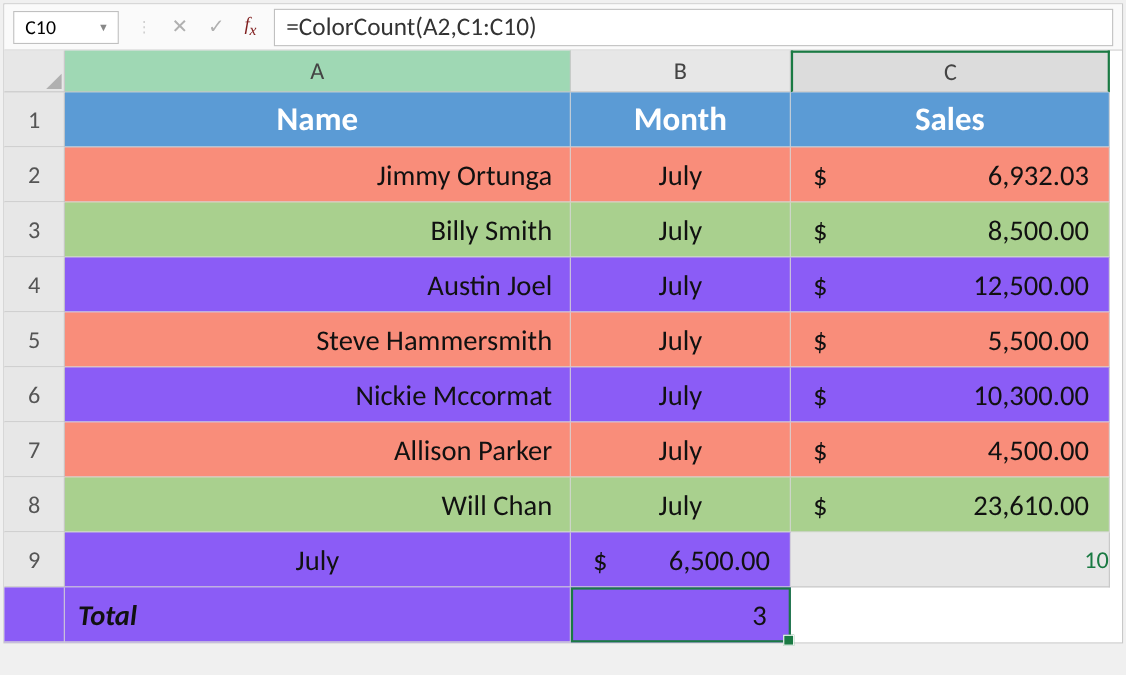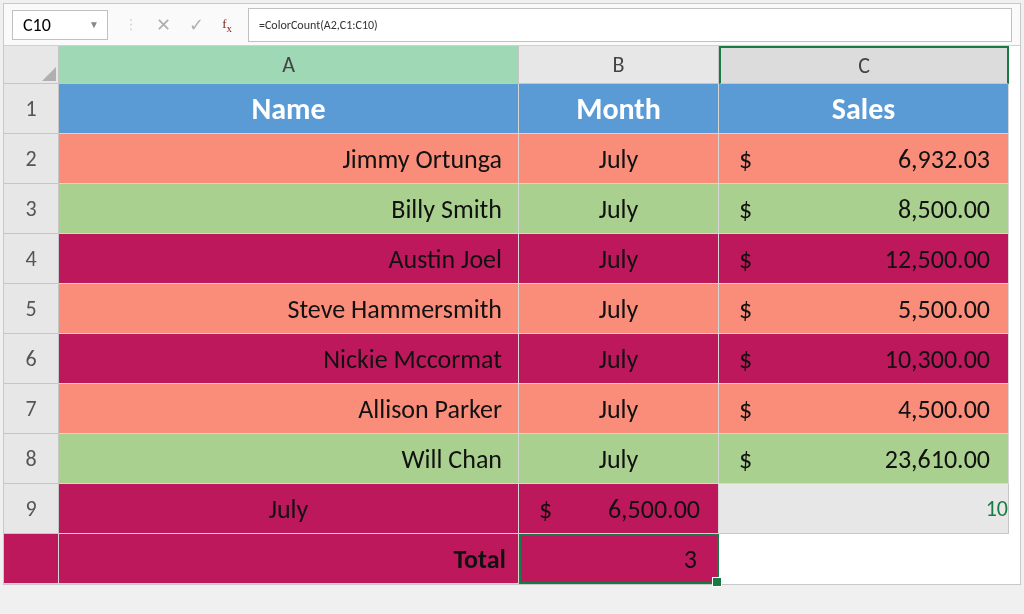--- a/index.html
+++ b/index.html
@@ -51,8 +51,9 @@
     font-size: 14px;
   }
   .fx {
+    font-style: italic;
     color: #7f1d1d;
-    font-size: 13px;
+    font-size: 17px;
     font-family: 'Times New Roman', serif;
   }
   .formula-input {

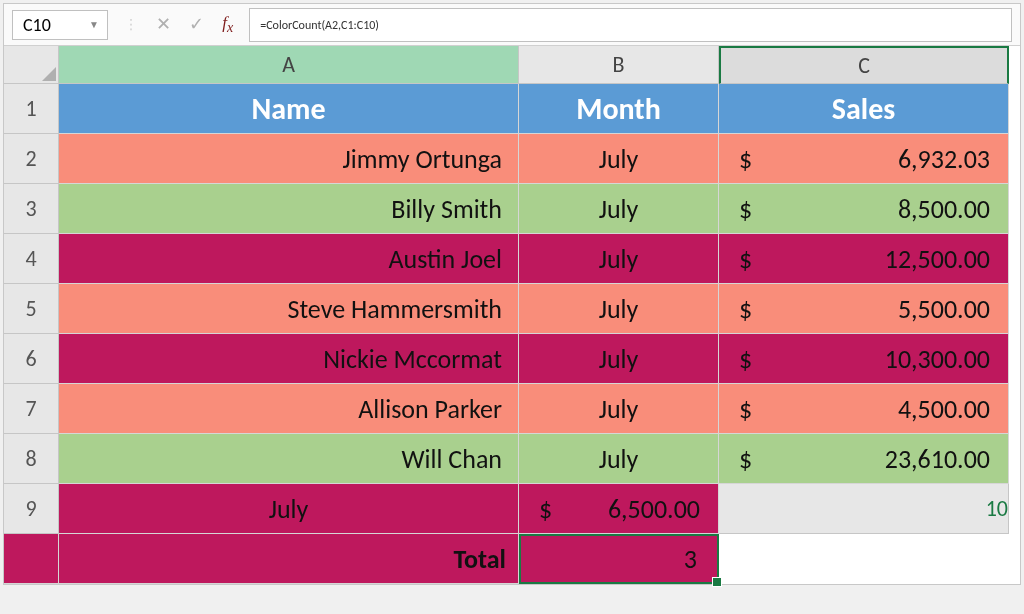--- a/index.html
+++ b/index.html
@@ -64,7 +64,7 @@
     display: flex;
     align-items: center;
     padding: 16px 10px;
-    font-size: 12px;
+    font-size: 23px;
     color: #333;
   }
   

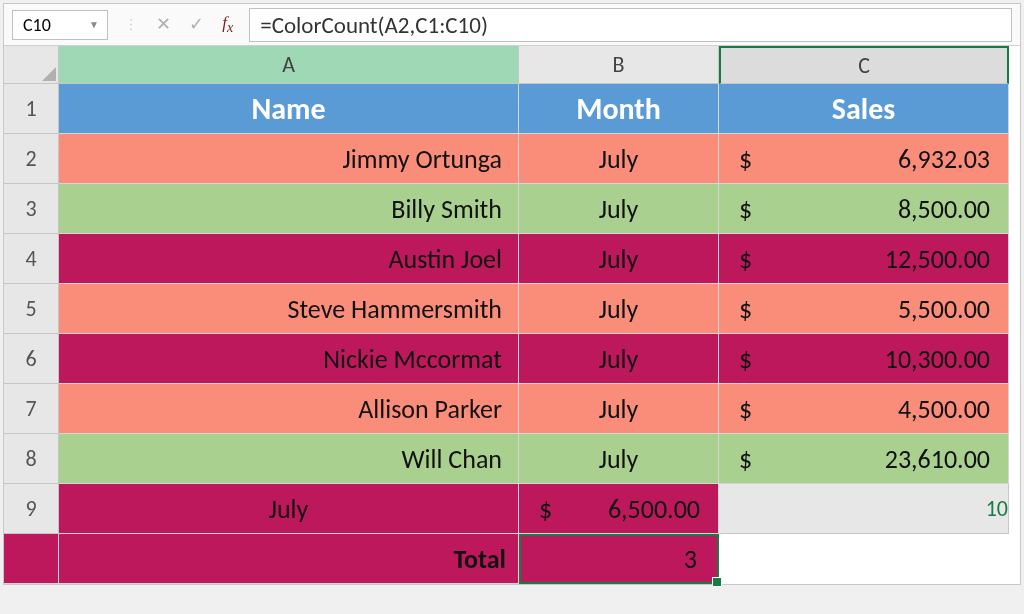--- a/index.html
+++ b/index.html
@@ -115,7 +115,7 @@
     font-size: 26px;
     padding: 0 12px;
     color: #111;
-    background: #be185d;
+    background: #8b5cf6;
   }
   .cell.header {
     background: #5b9bd5;

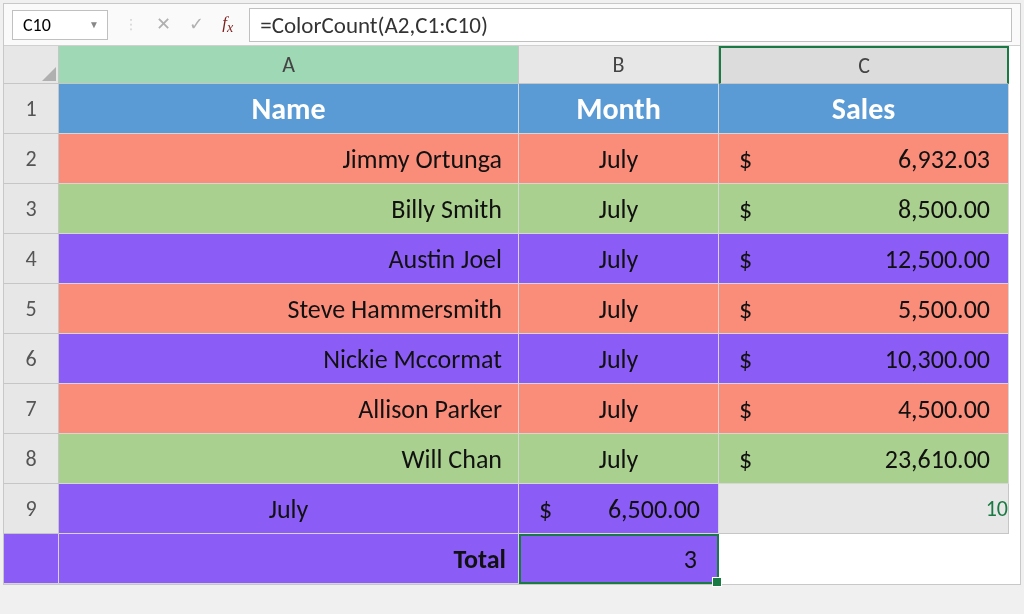--- a/index.html
+++ b/index.html
@@ -131,7 +131,7 @@
   .cell.colC .val { text-align: right; }
   .bg-red  { background: #f98d7a; }
   .bg-green{ background: #a9d08e; }
-  .cell.total-label { justify-content: flex-end; font-weight: bold; }
+  .cell.total-label { justify-content: flex-start; font-weight: bold; font-style: italic; }
   .cell.selected {
     border-left: 2px solid #1a7a43;
     border-right: 2px solid #1a7a43;

